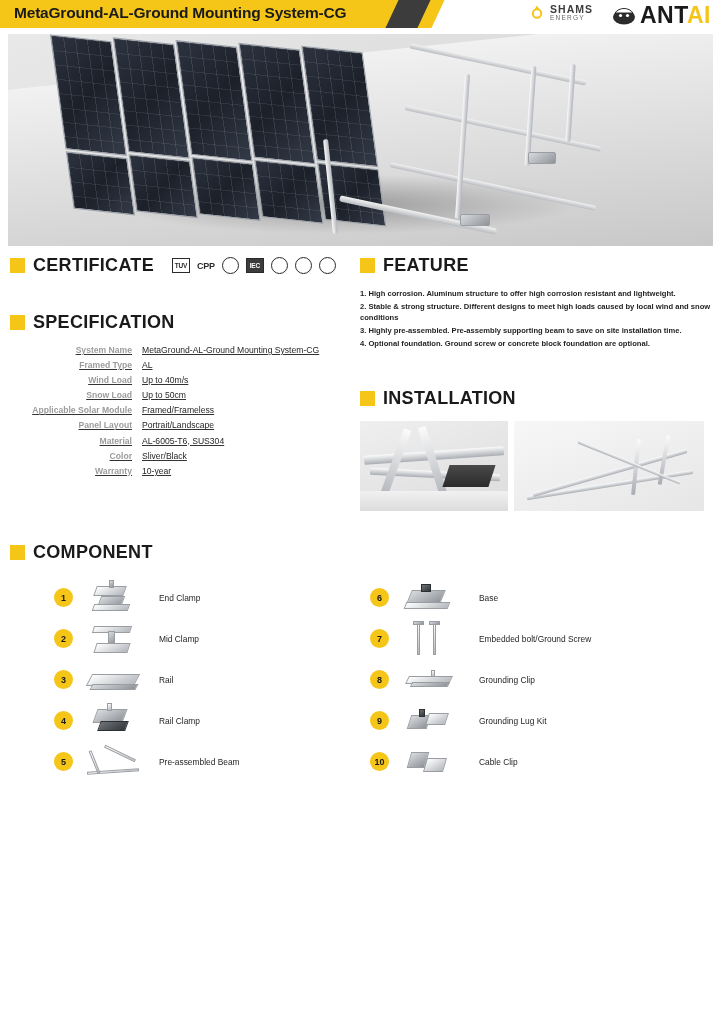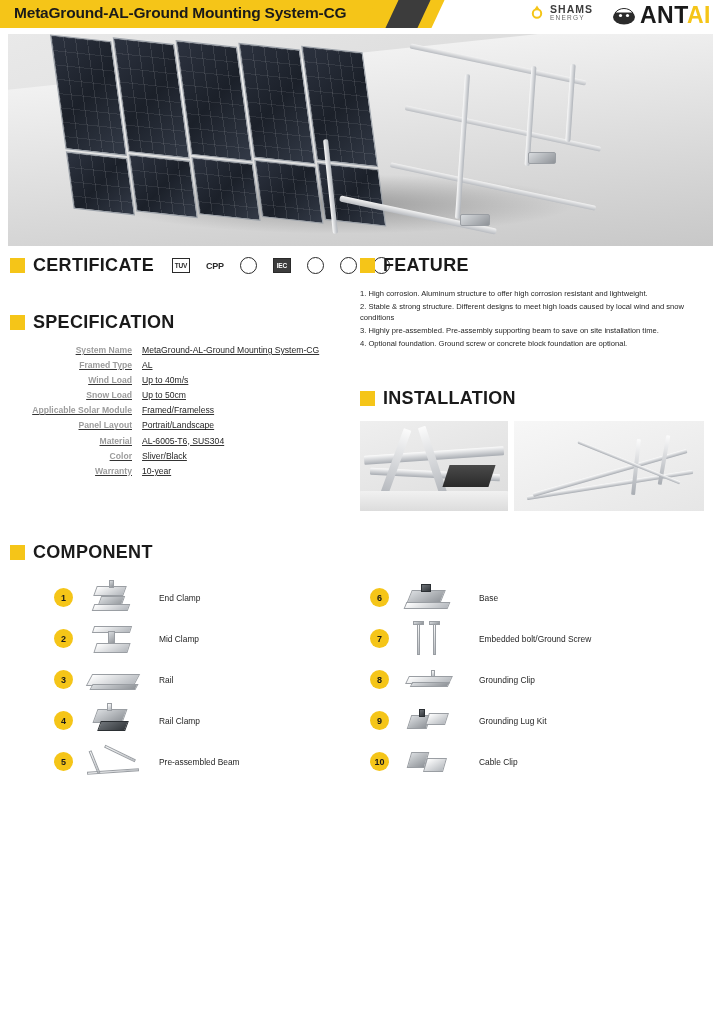--- a/index.html
+++ b/index.html
@@ -207,7 +207,7 @@
   .cert-logos {
     display: flex;
     align-items: center;
-    gap: 16px;
+    gap: 7px;
     margin-left: 10px;
   }
   .cert-badge {

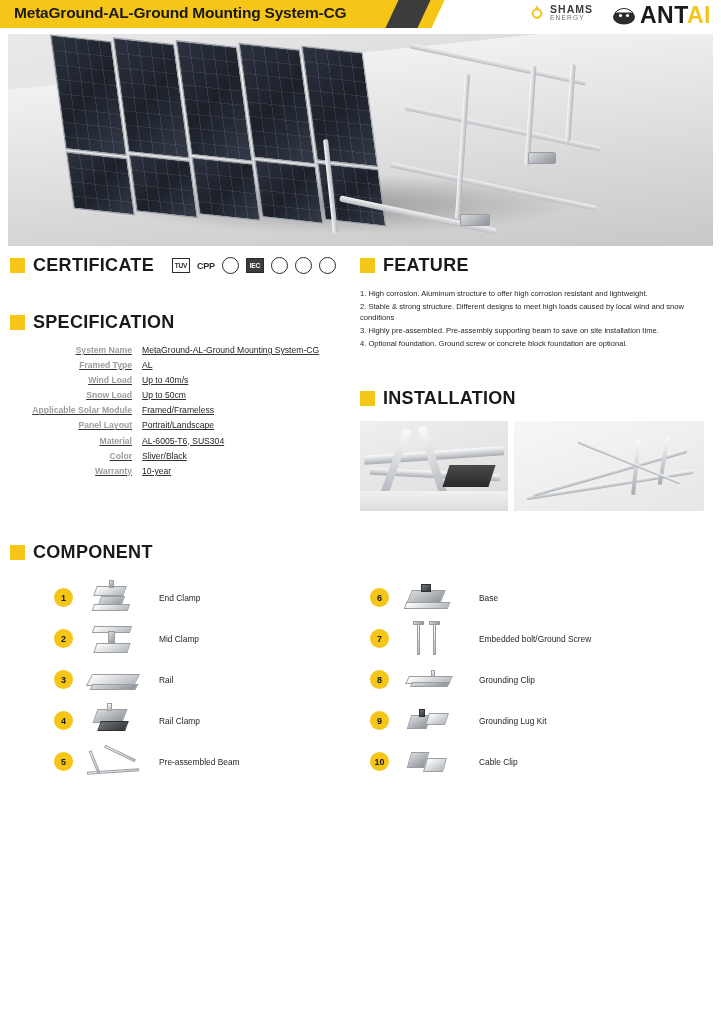--- a/index.html
+++ b/index.html
@@ -273,6 +273,7 @@
     font-size: 7.6px;
     line-height: 1.45;
     color: #1f1f1f;
+    font-weight: bold;
   }
   .feature-list div { margin-bottom: 2px; }
 

